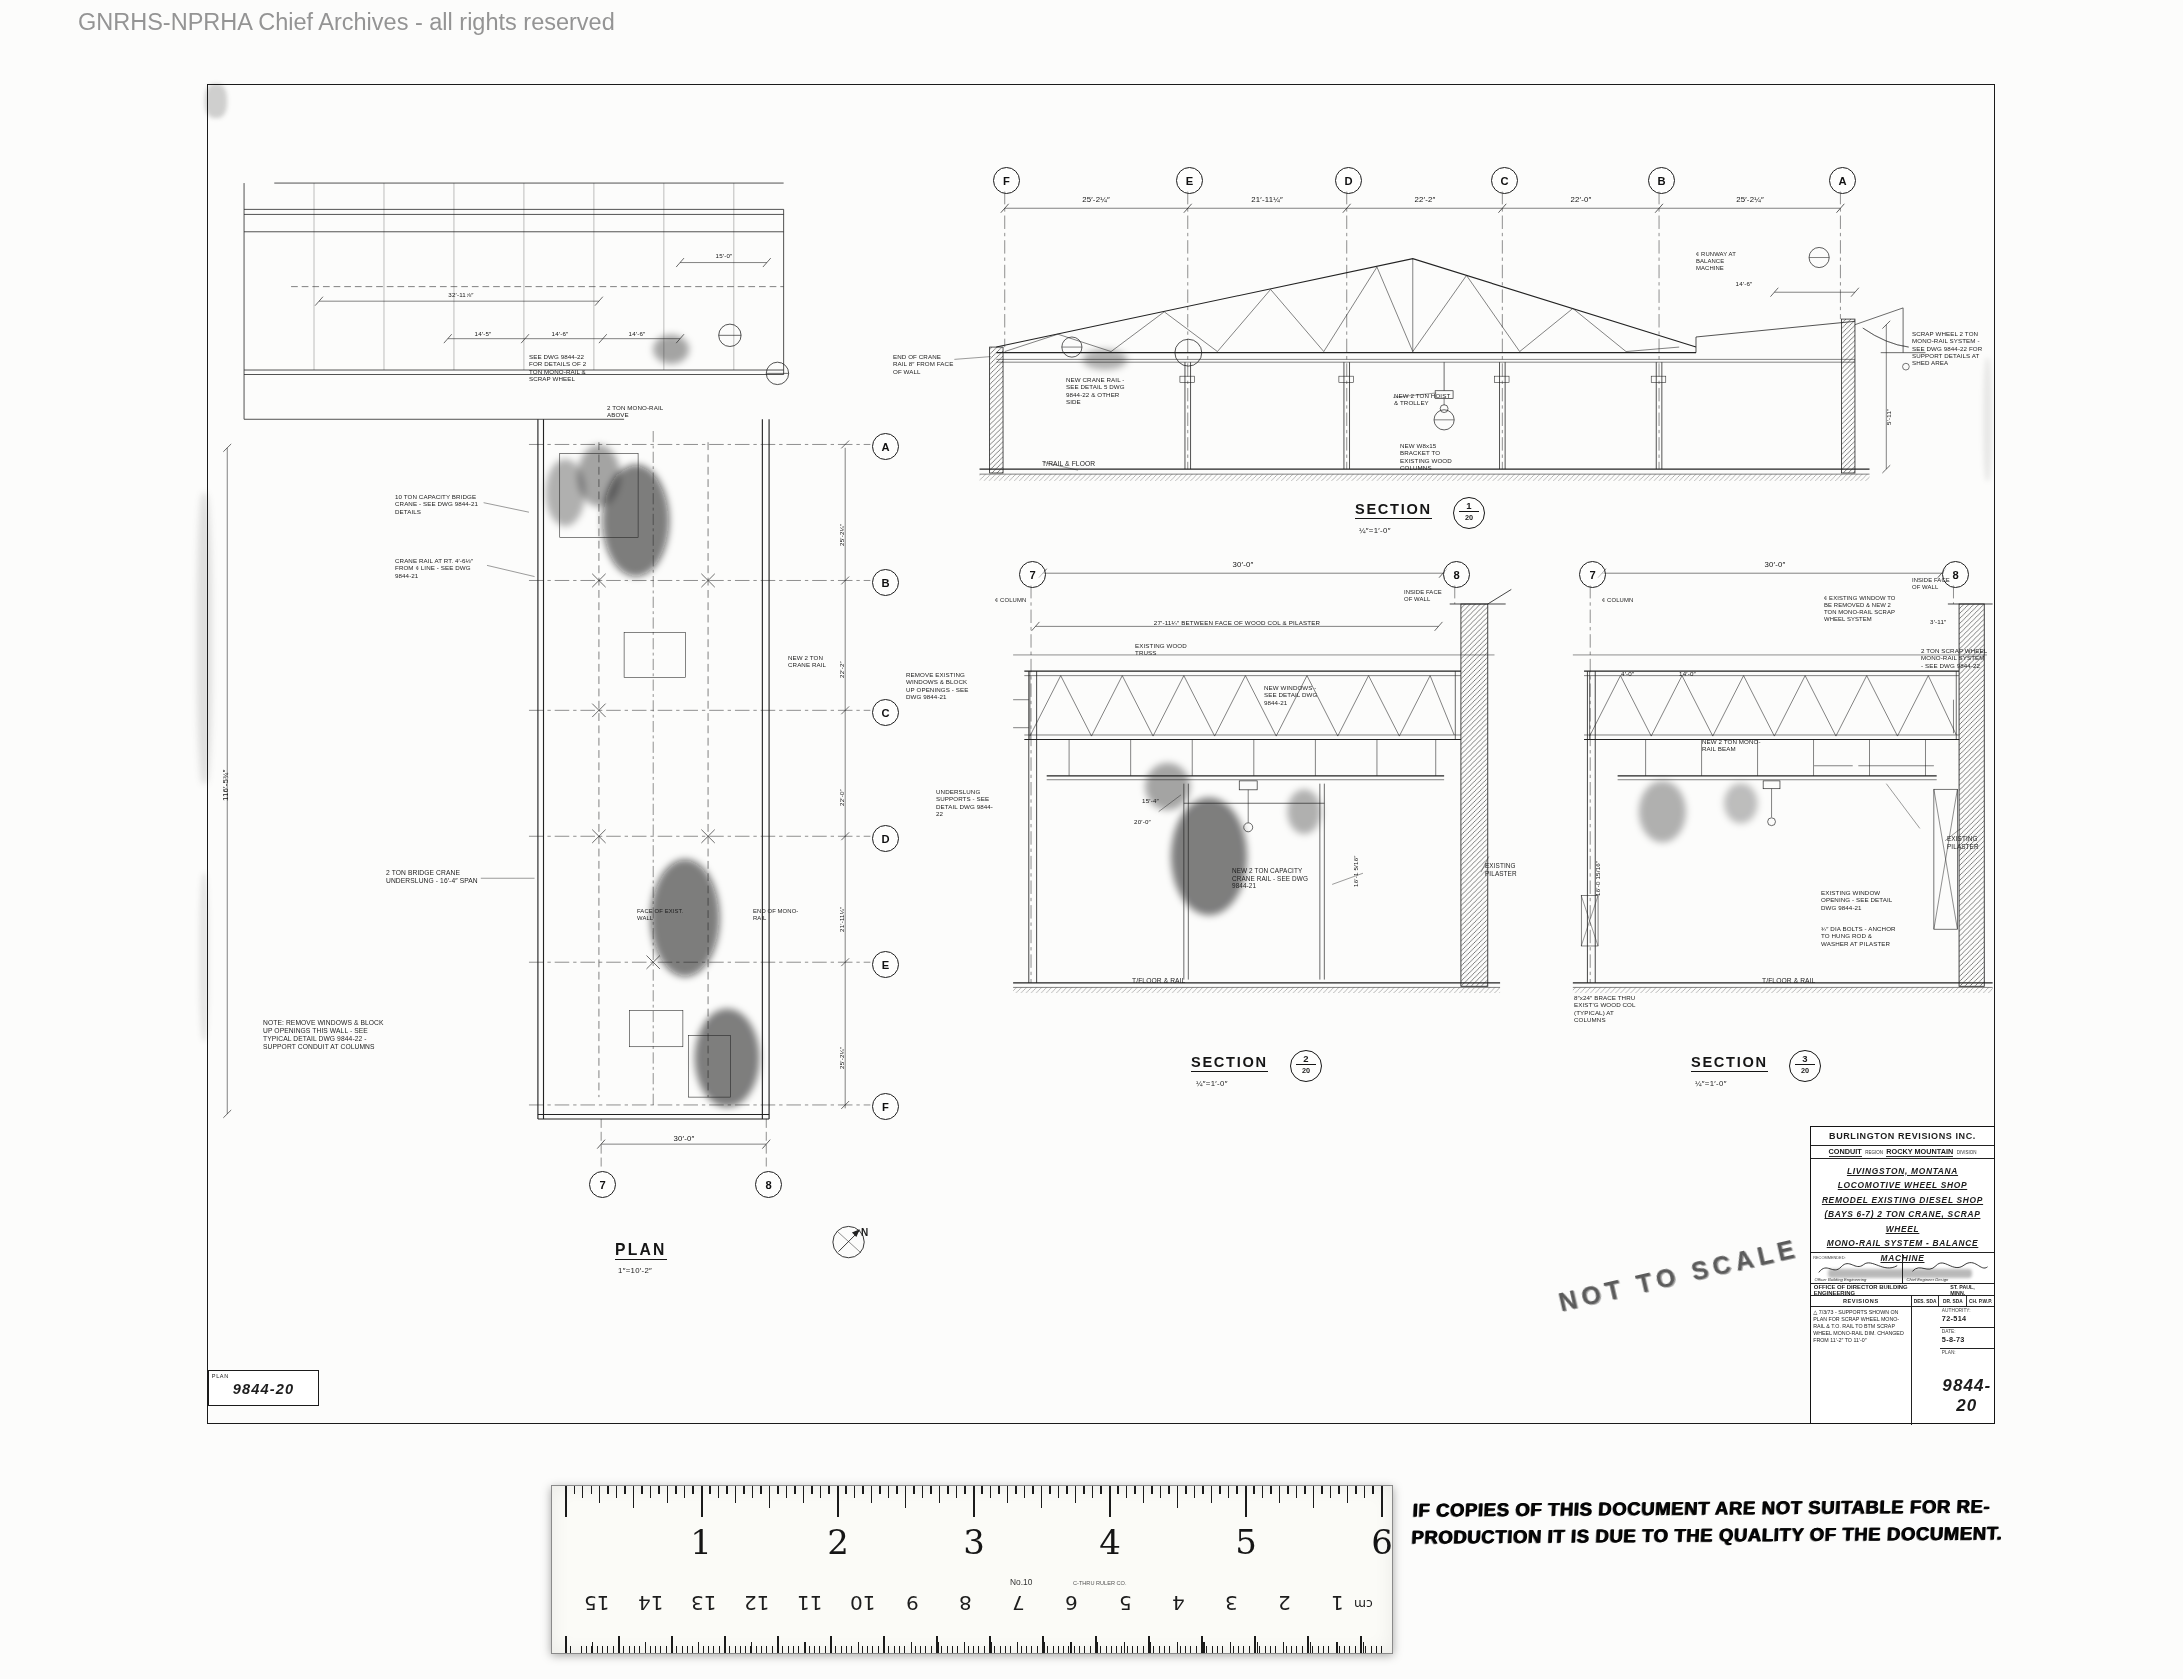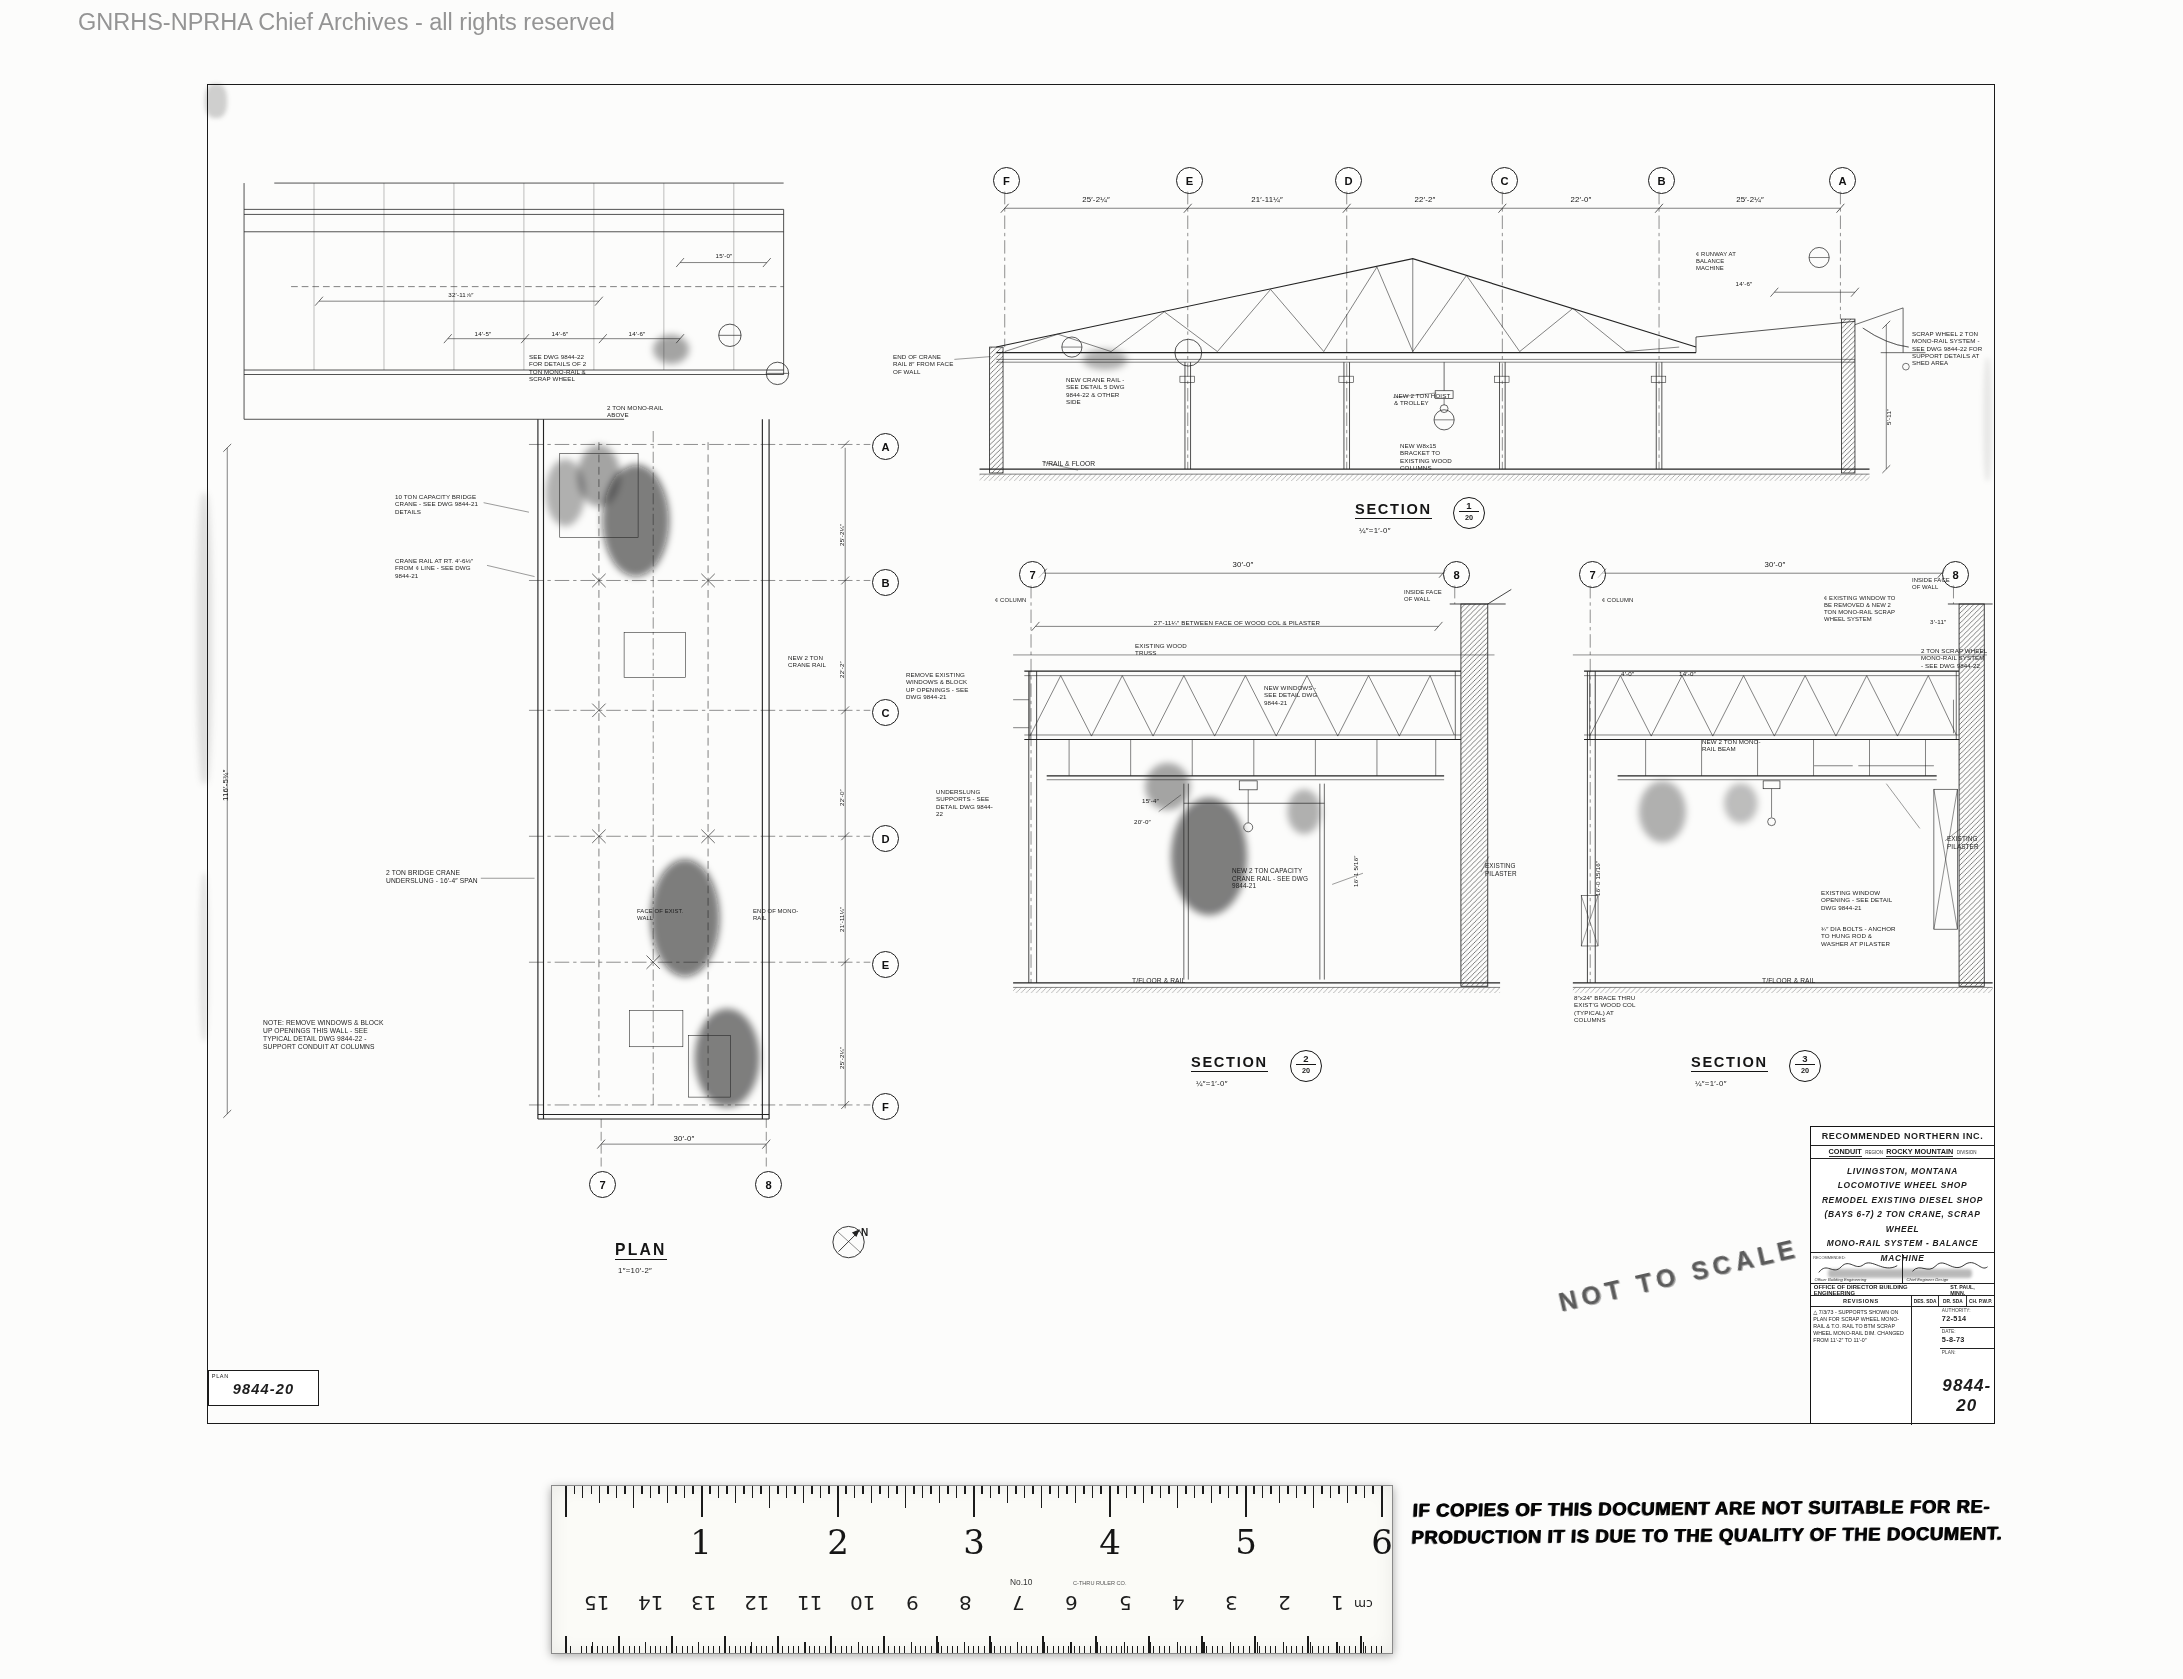--- a/index.html
+++ b/index.html
@@ -444,7 +444,7 @@
   </div>
 
   <div class="tblock">
-    <div class="tb-row tb-company">RECOMMENDED NORTHERN INC.</div>
+    <div class="tb-row tb-company">BURLINGTON REVISIONS INC.</div>
     <div class="tb-row tb-region">
       <span class="big">CONDUIT</span>
       <span class="tiny">REGION</span>

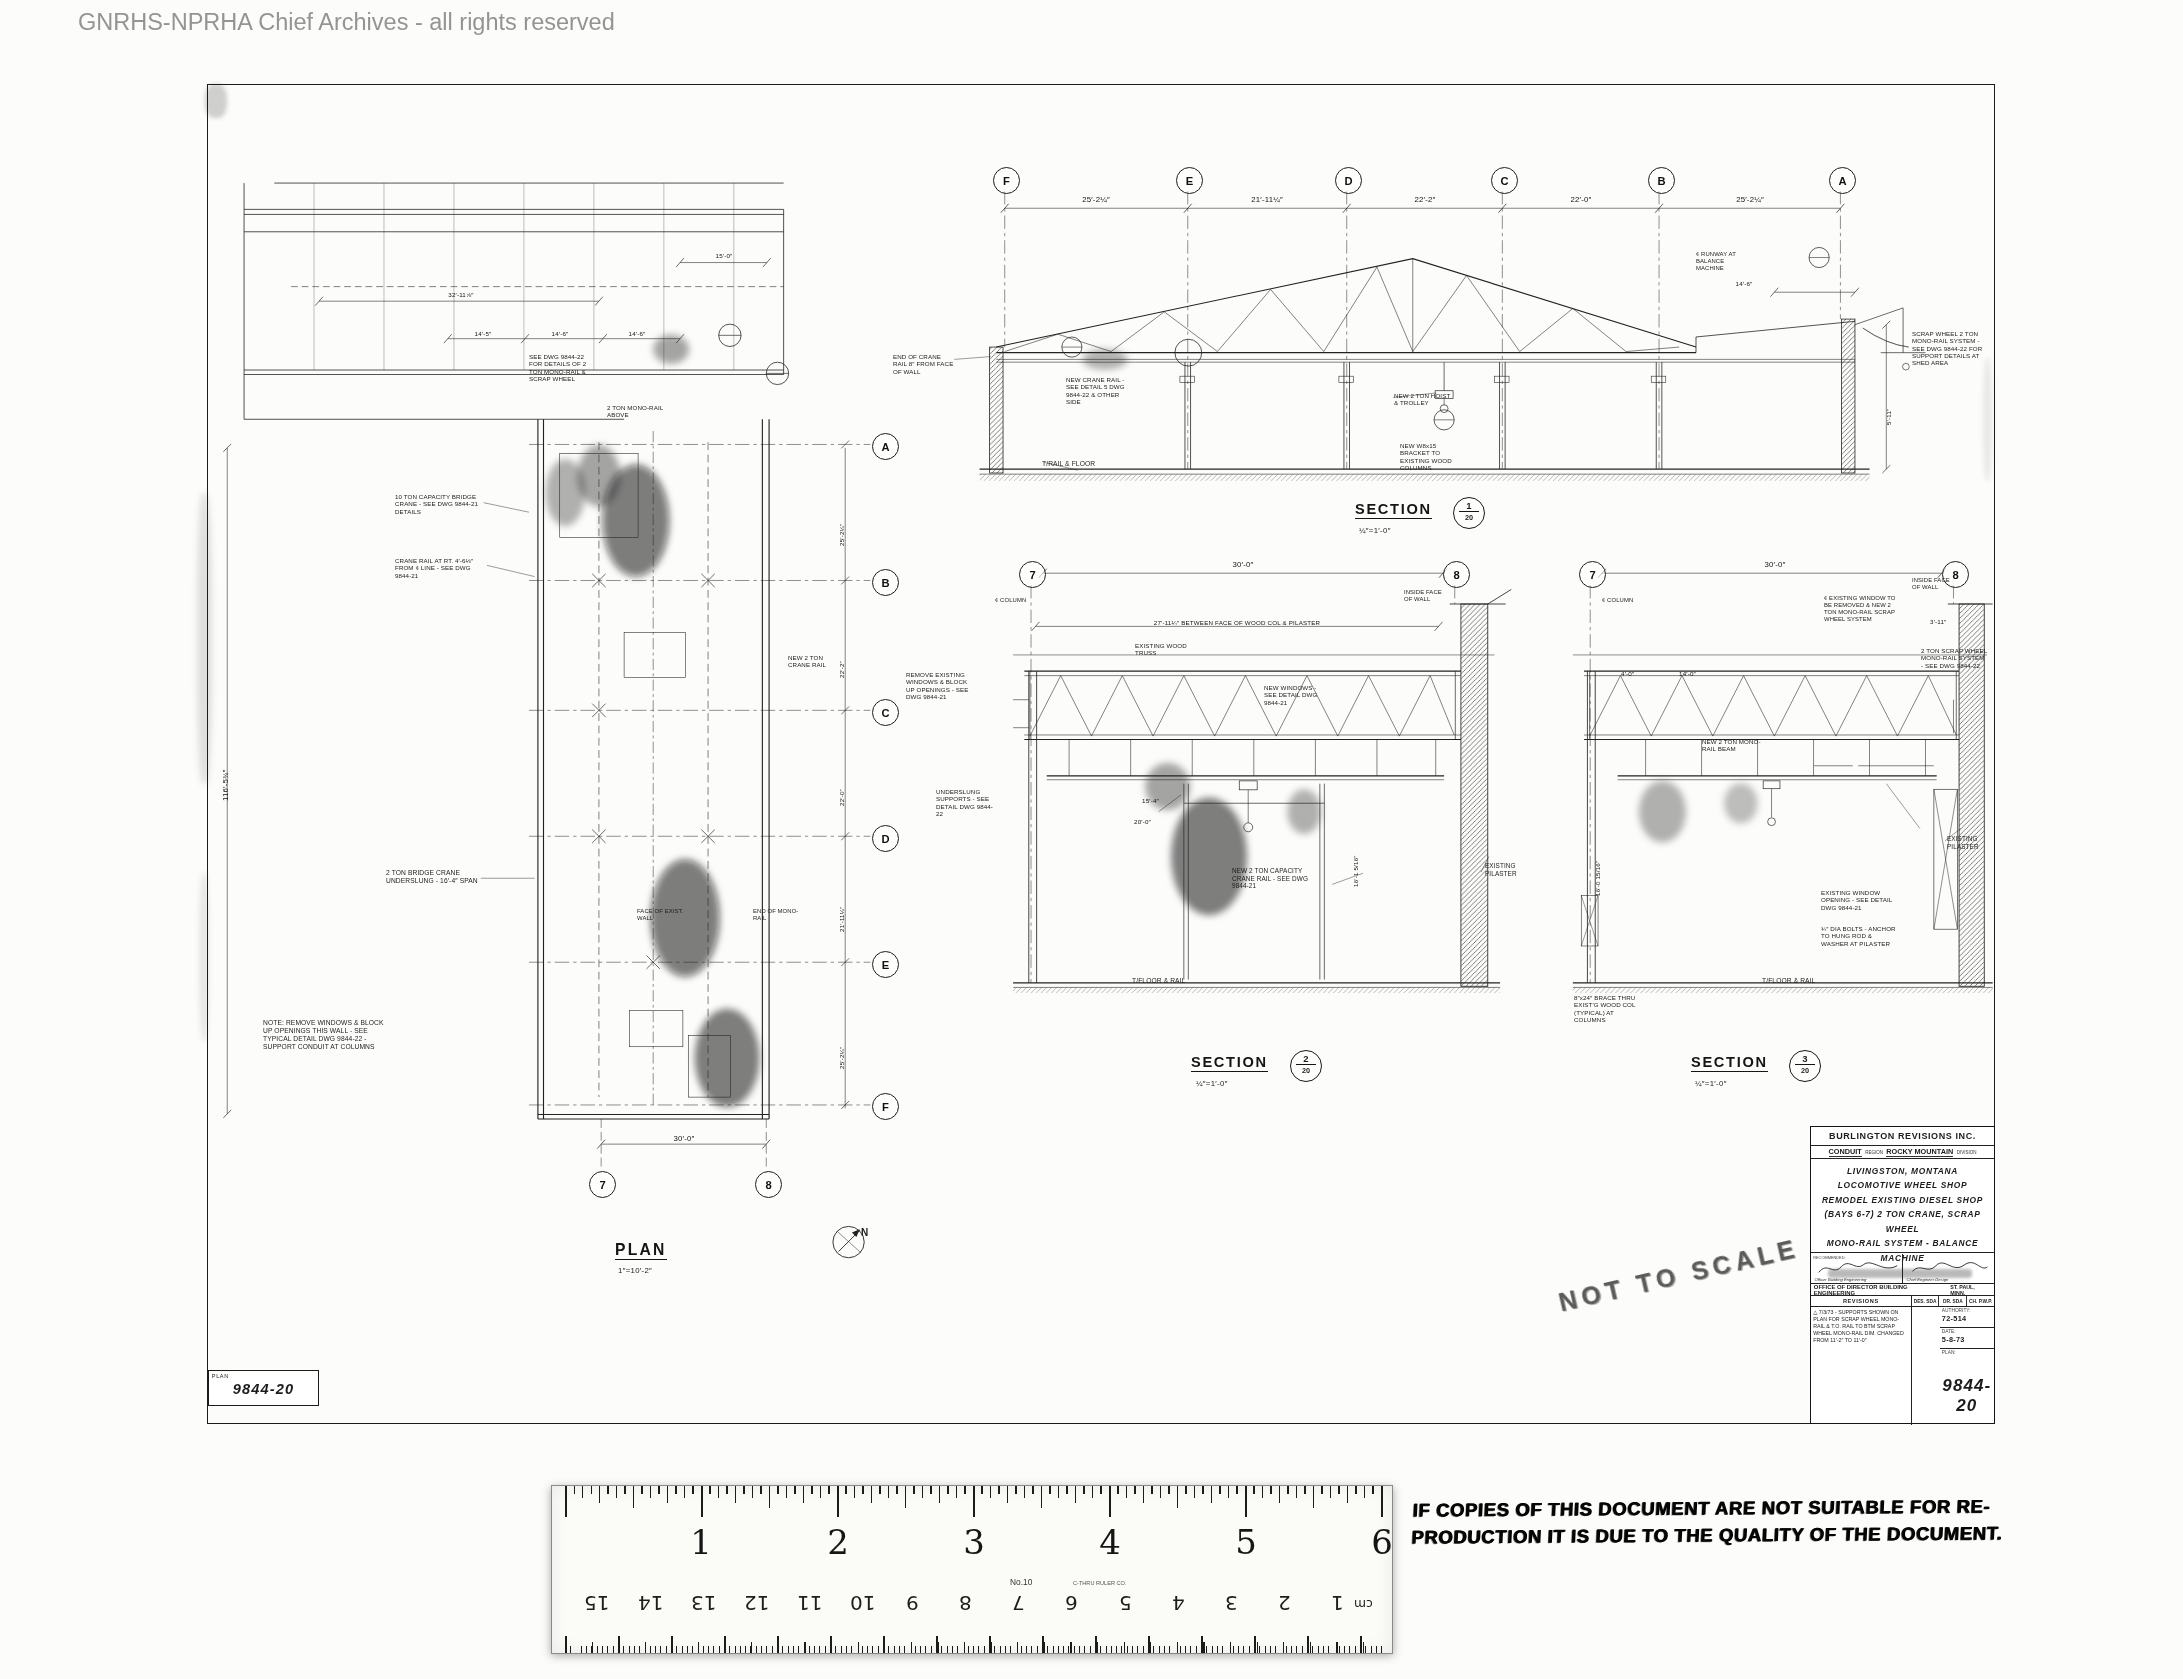--- a/index.html
+++ b/index.html
@@ -43,7 +43,7 @@
   .tb-region .big{font:600 7.3px "Liberation Sans",sans-serif;border-bottom:0.6px solid #333;}
   .tb-region .tiny{font:400 4.5px "Liberation Sans",sans-serif;color:#333;}
   .tb-project{top:32px;height:94px;text-align:center;padding-top:4.5px;}
-  .tb-project div{font:italic 600 8.4px/14.6px "Liberation Sans",sans-serif;letter-spacing:0.7px;}
+  .tb-project div{font:italic 600 8.4px/14.6px "Liberation Sans",sans-serif;letter-spacing:0.7px;text-decoration:underline;}
   .tb-psmudge{position:absolute;left:17px;right:22.4px;top:110px;height:9px;background:#3a3a3a;
        opacity:.35;filter:blur(1.7px);border-radius:3.4px;}
   .tb-sign{top:127px;height:30px;display:flex;}

